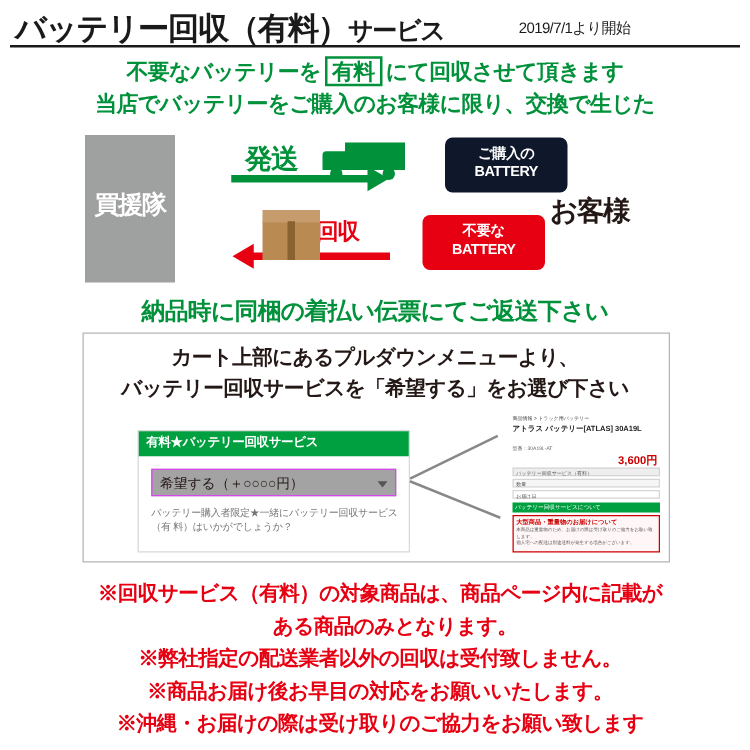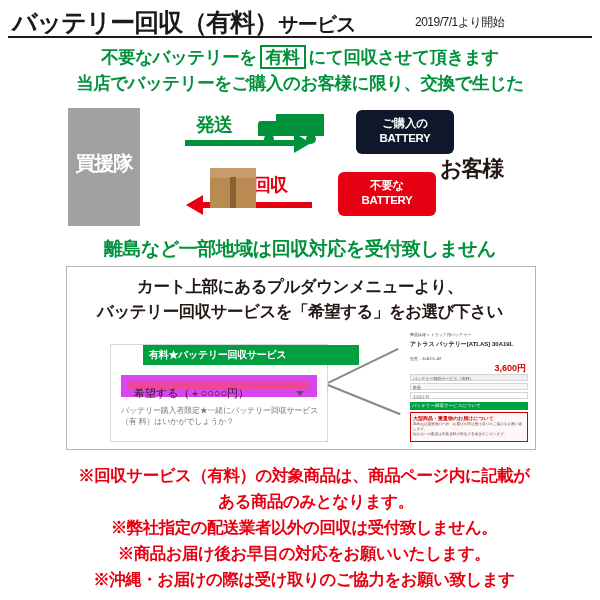--- a/index.html
+++ b/index.html
@@ -140,7 +140,7 @@
     position: absolute;
     left: 196px;
     top: 6px;
-    font-size: 19px;
+    font-size: 22px;
     font-weight: bold;
     color: #00913a;
     letter-spacing: -1px;

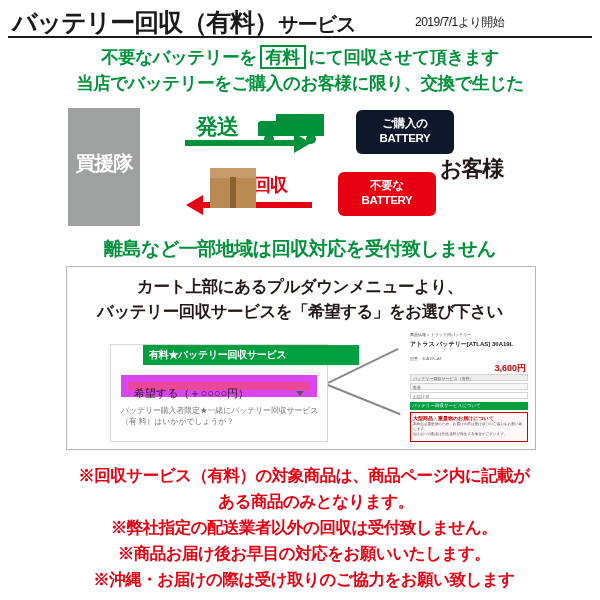--- a/index.html
+++ b/index.html
@@ -562,7 +562,7 @@
     <div class="label-customer">お客様</div>
   </div>
 
-  <div class="notice">離島など一部地域は回収対応を受付致しません</div>
+  <div class="notice">納品時に同梱の着払い伝票にてご返送下さい</div>
 
   <div class="instruct-box"></div>
   <div class="instruct-text">

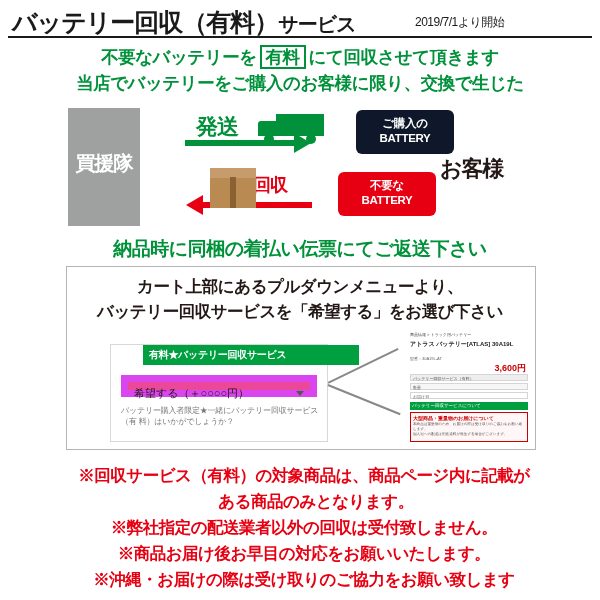--- a/index.html
+++ b/index.html
@@ -328,7 +328,6 @@
     padding-left: 6px;
     box-sizing: border-box;
     letter-spacing: -0.3px;
-    margin-left: 32px;
   }
   .pulldown-select {
     position: absolute;

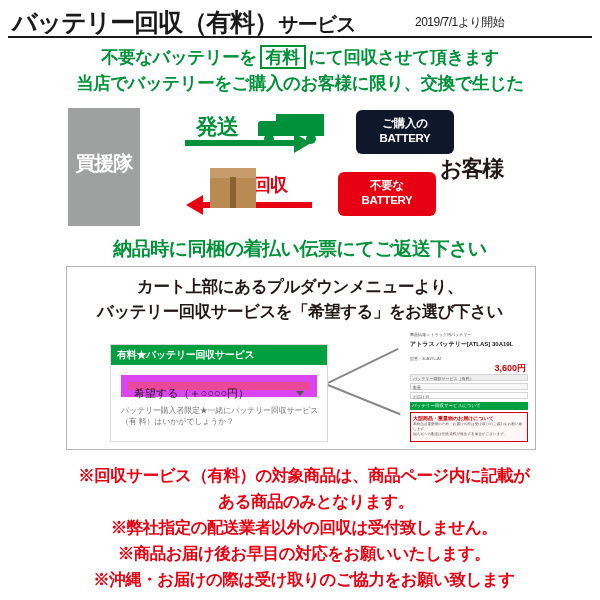--- a/index.html
+++ b/index.html
@@ -335,8 +335,8 @@
     top: 30px;
     width: 196px;
     height: 22px;
-    border: 7px solid #d946ef;
-    background: #ec4899;
+    border: 1px solid #d946ef;
+    background: #a3a3a3;
     font-size: 11px;
     line-height: 22px;
     padding-left: 6px;

